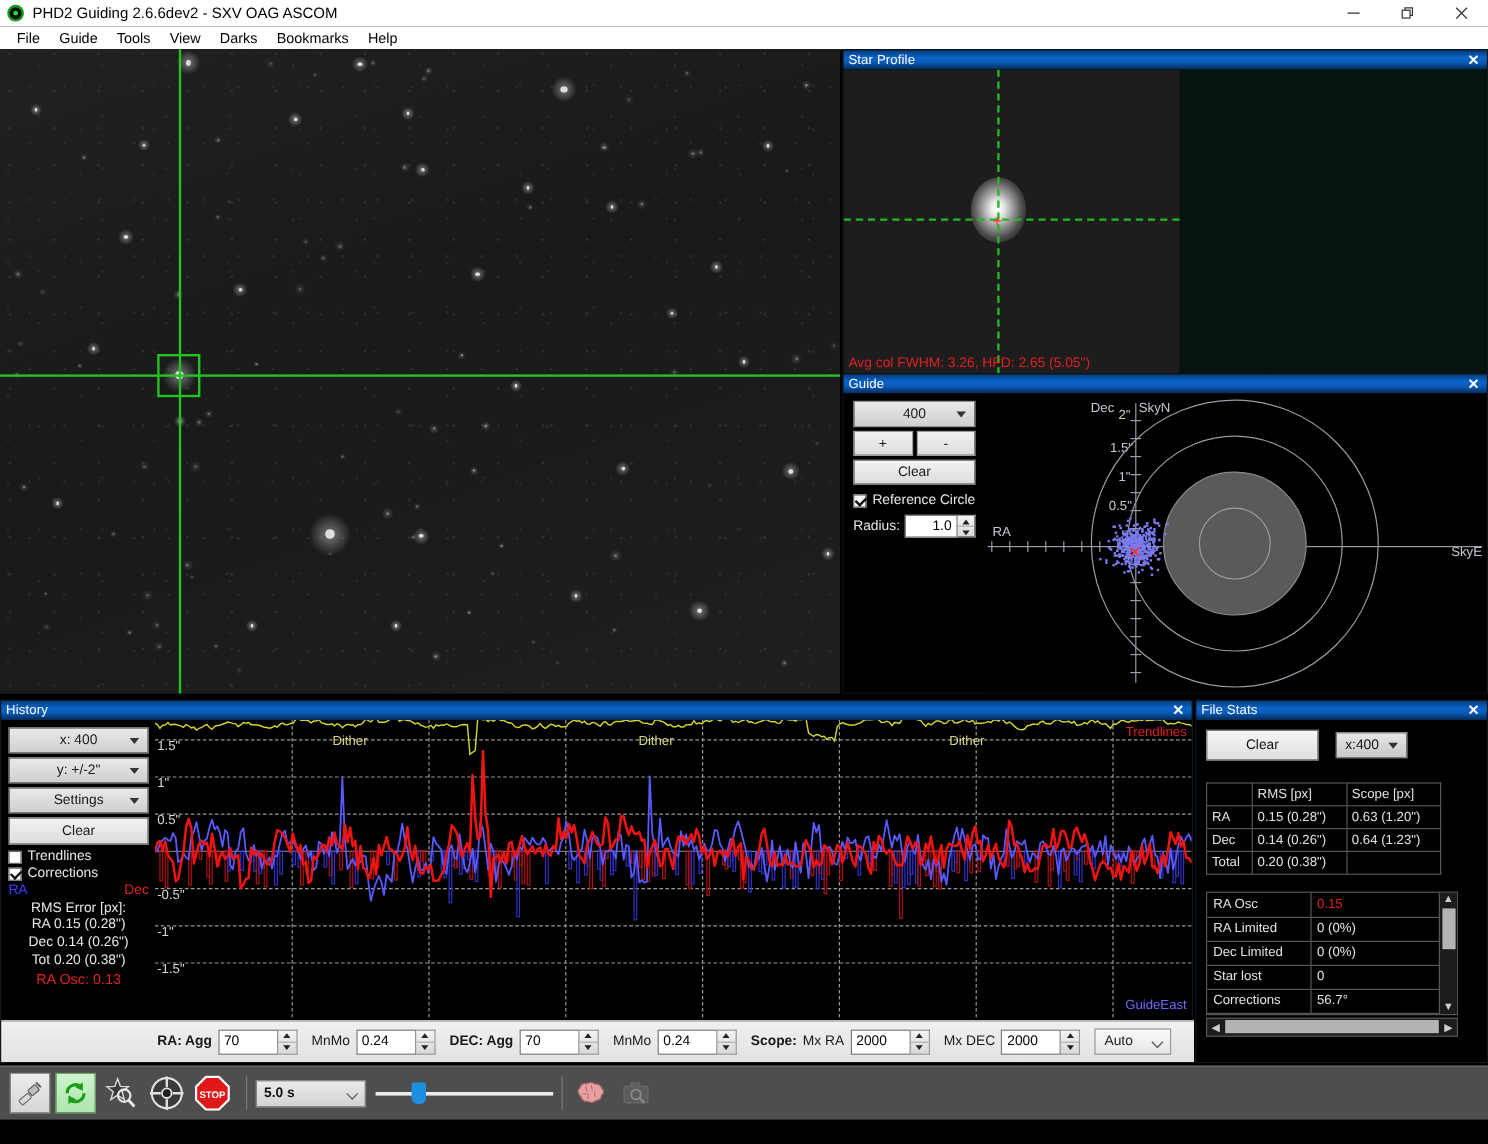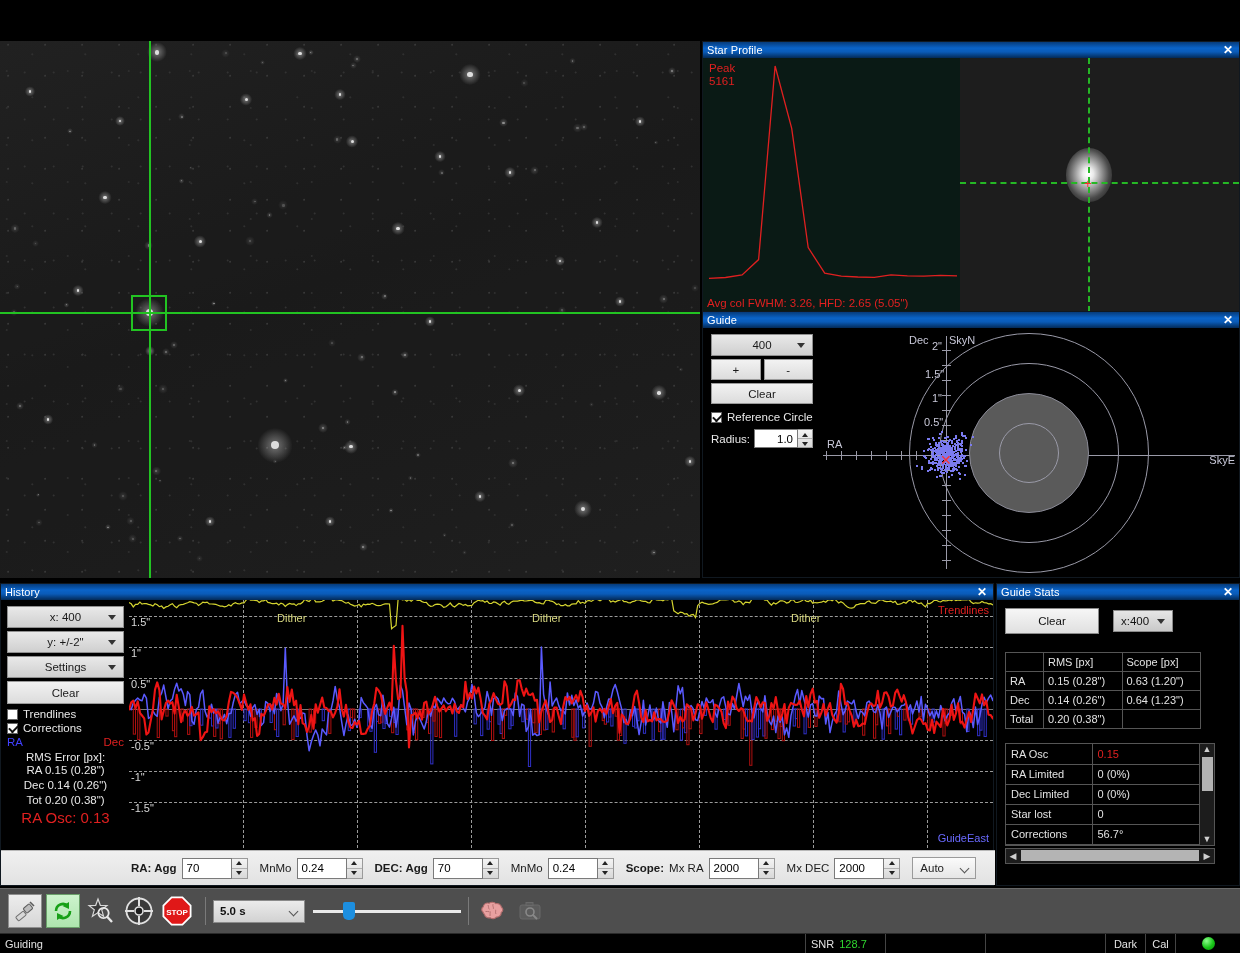--- a/index.html
+++ b/index.html
@@ -373,6 +373,29 @@
 
 <div id="app">
 
+  <div class="titlebar">
+    <div class="app-icon"></div>
+    <div class="win-title">PHD2 Guiding 2.6.6dev2 - SXV OAG ASCOM</div>
+    <div class="win-btns">
+      <div class="win-btn">
+        <svg width="12" height="12" viewBox="0 0 12 12">
+            <line x1="1" y1="6" x2="11" y2="6" stroke="#333" stroke-width="1"></line>
+          </svg>
+      </div>
+      <div class="win-btn">
+        <svg width="12" height="12" viewBox="0 0 12 12">
+          <rect x="1.5" y="3.5" width="6.5" height="6.5" fill="none" stroke="#333" stroke-width="1"></rect>
+          <polyline points="3.8,3.5 3.8,1.5 10,1.5 10,7.8 8,7.8" fill="none" stroke="#333" stroke-width="1"></polyline>
+        </svg>
+      </div>
+      <div class="win-btn">
+        <svg width="12" height="12" viewBox="0 0 12 12">
+          <line x1="1.5" y1="1.5" x2="10.5" y2="10.5" stroke="#333" stroke-width="1.1"></line>
+          <line x1="10.5" y1="1.5" x2="1.5" y2="10.5" stroke="#333" stroke-width="1.1"></line>
+        </svg>
+      </div>
+    </div>
+  </div>
 
 
   <div id="cam">

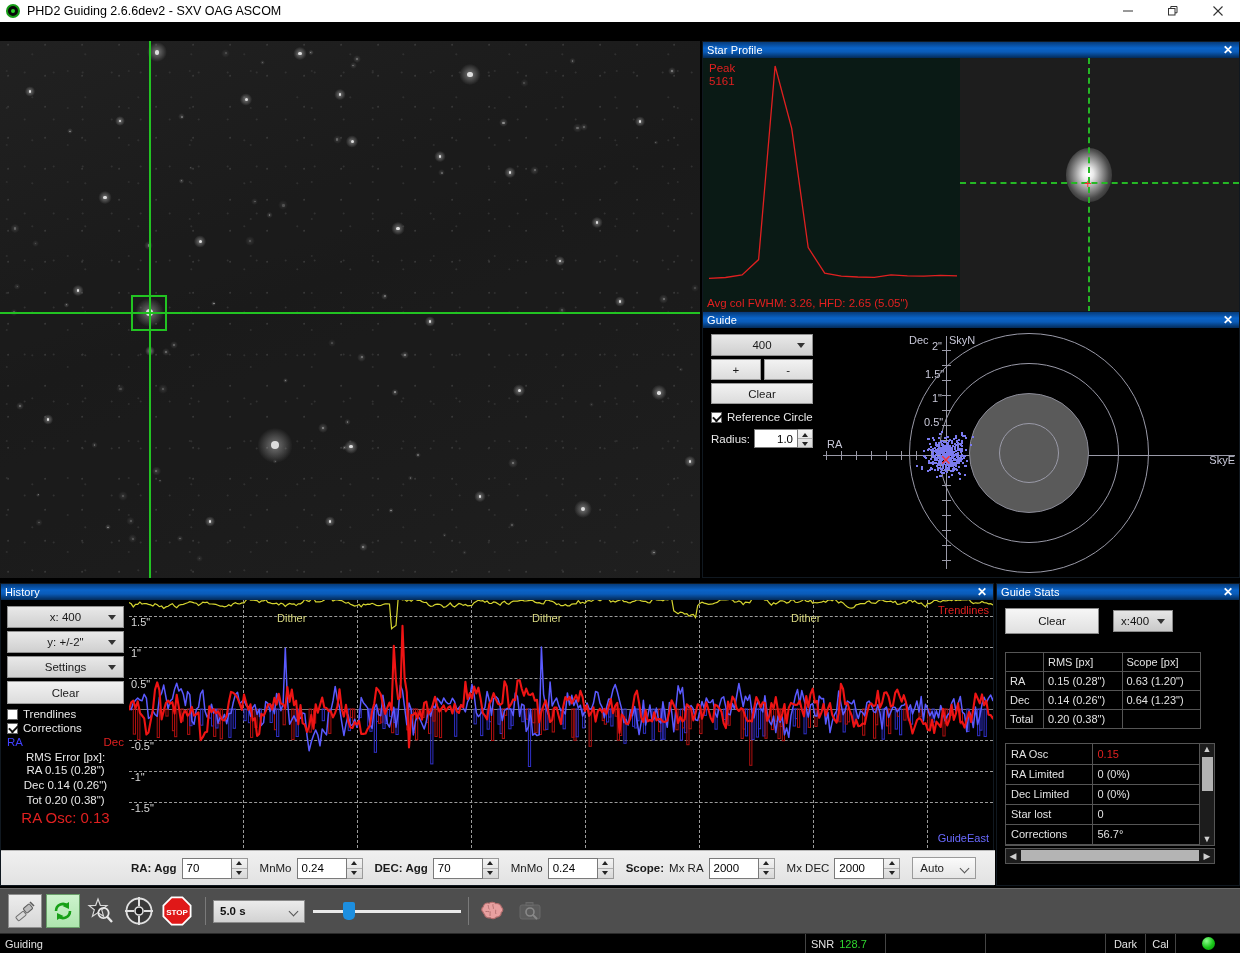--- a/index.html
+++ b/index.html
@@ -397,6 +397,15 @@
     </div>
   </div>
 
+  <div class="menubar">
+    <div class="menu-item">File</div>
+    <div class="menu-item">Guide</div>
+    <div class="menu-item">Tools</div>
+    <div class="menu-item">View</div>
+    <div class="menu-item">Darks</div>
+    <div class="menu-item">Bookmarks</div>
+    <div class="menu-item">Help</div>
+  </div>
 
   <div id="cam">
     <div class="noise"></div>

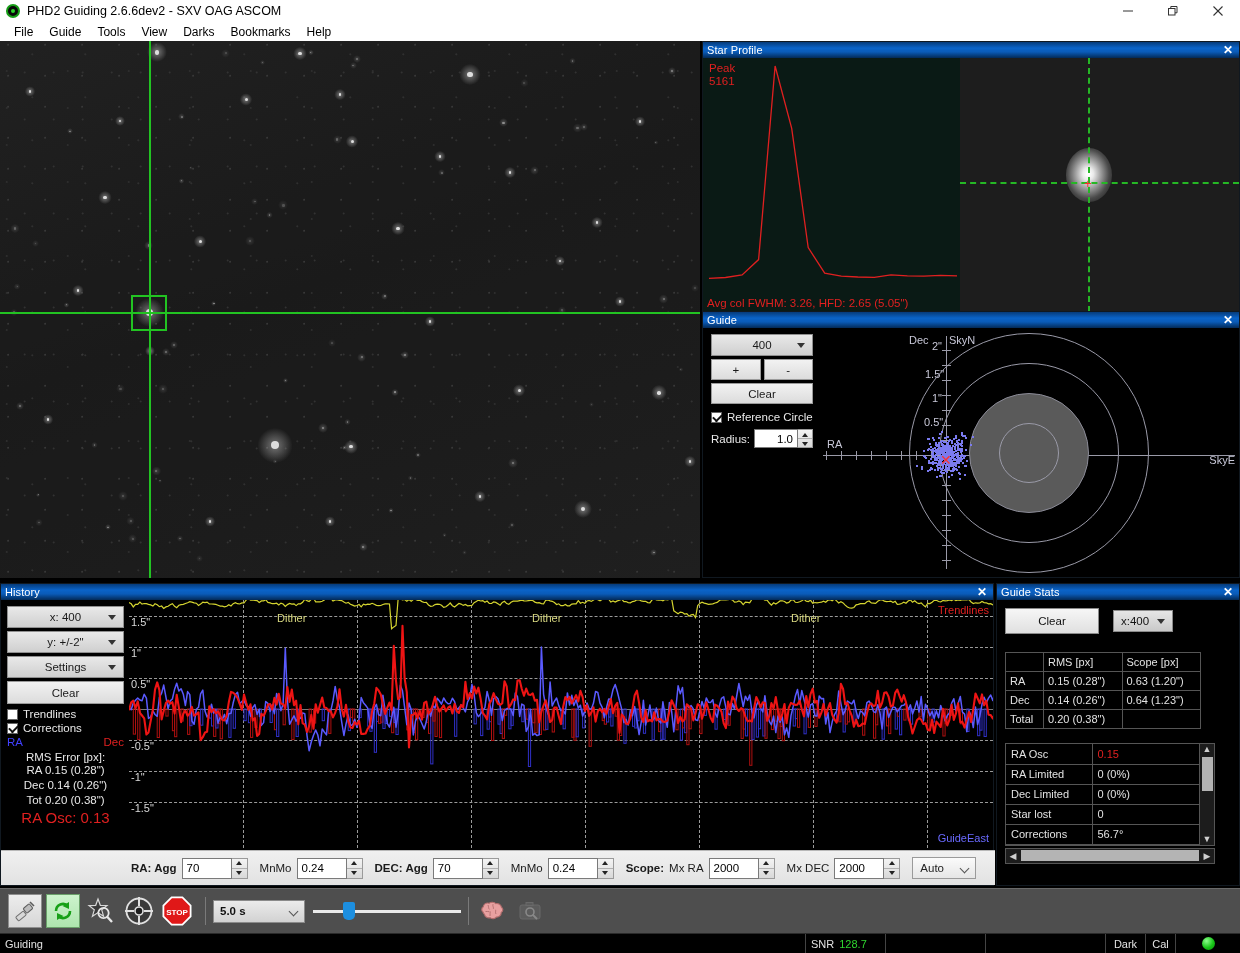--- a/index.html
+++ b/index.html
@@ -523,15 +523,6 @@
       <div class="pan-close">✕</div>
     </div>
     <div class="pan-body" id="sp-body">
-      <div id="sp-graph">
-        <div id="sp-peak">
-          <div>Peak</div>
-          <div>5161</div>
-        </div>
-        <svg id="sp-svg" width="258" height="254" viewBox="0 0 258 254" style="position:absolute;left:0;top:0">
-            <polyline points="6.0,220.3 22.5,219.5 39.1,216.9 55.6,201.6 72.1,8.0 88.7,70.3 105.2,189.6 121.7,215.2 138.3,218.2 154.8,219.0 171.3,219.3 187.9,216.9 204.4,217.8 220.9,218.2 237.5,217.3 254.0,217.8" fill="none" stroke="#e02020" stroke-width="1.3"></polyline>
-          </svg>
-      </div>
       <div id="sp-zoom">
         <div class="blob"></div>
         <div class="dash-v" style="left:128px"></div>

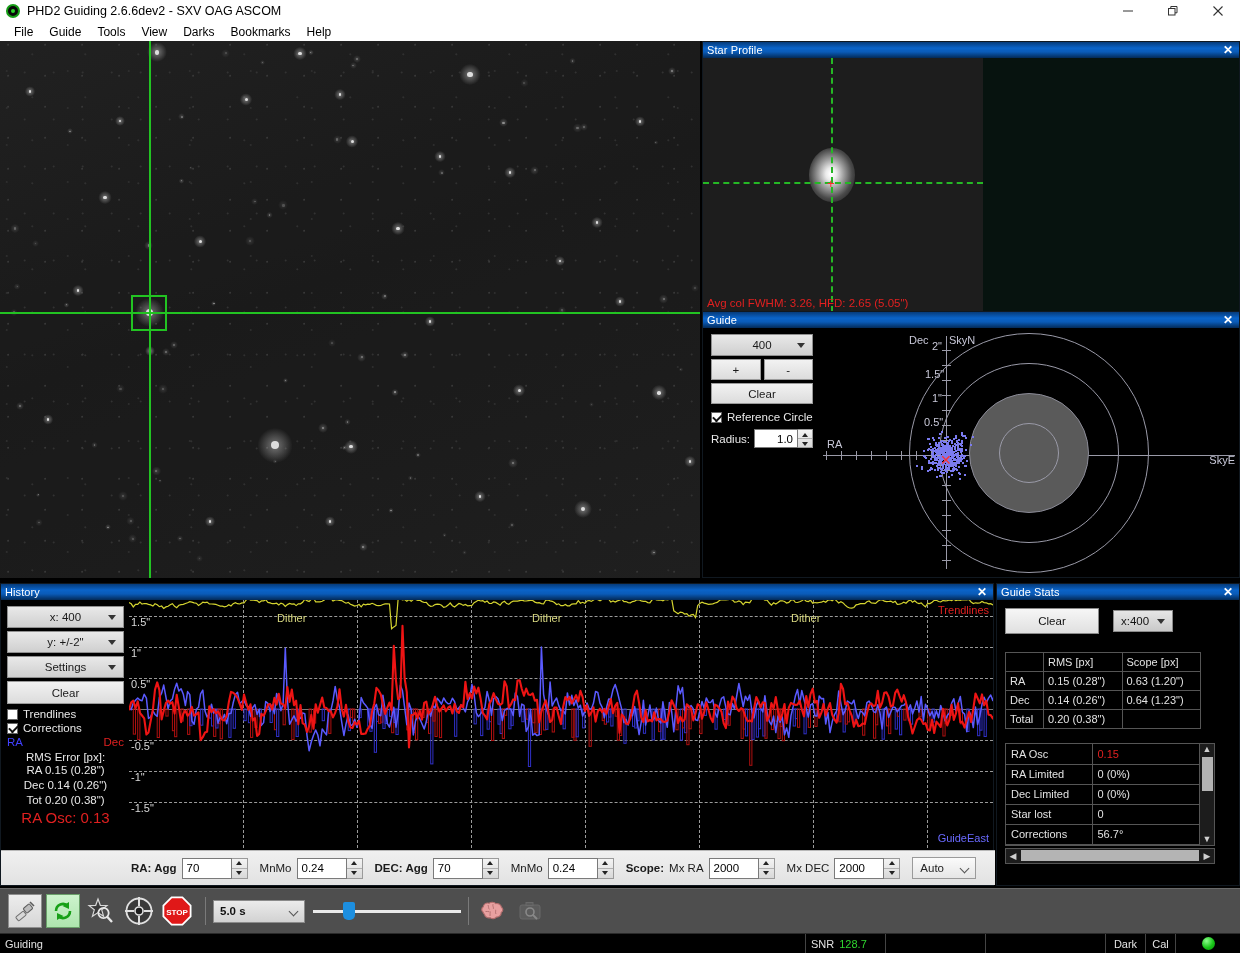--- a/index.html
+++ b/index.html
@@ -1326,7 +1326,7 @@
 
   <div class="panel" id="gstats">
     <div class="pan-title">
-      <div class="t">Guide Stats</div>
+      <div class="t">File Stats</div>
       <div class="pan-close">✕</div>
     </div>
     <div class="pan-body" id="gs-body">

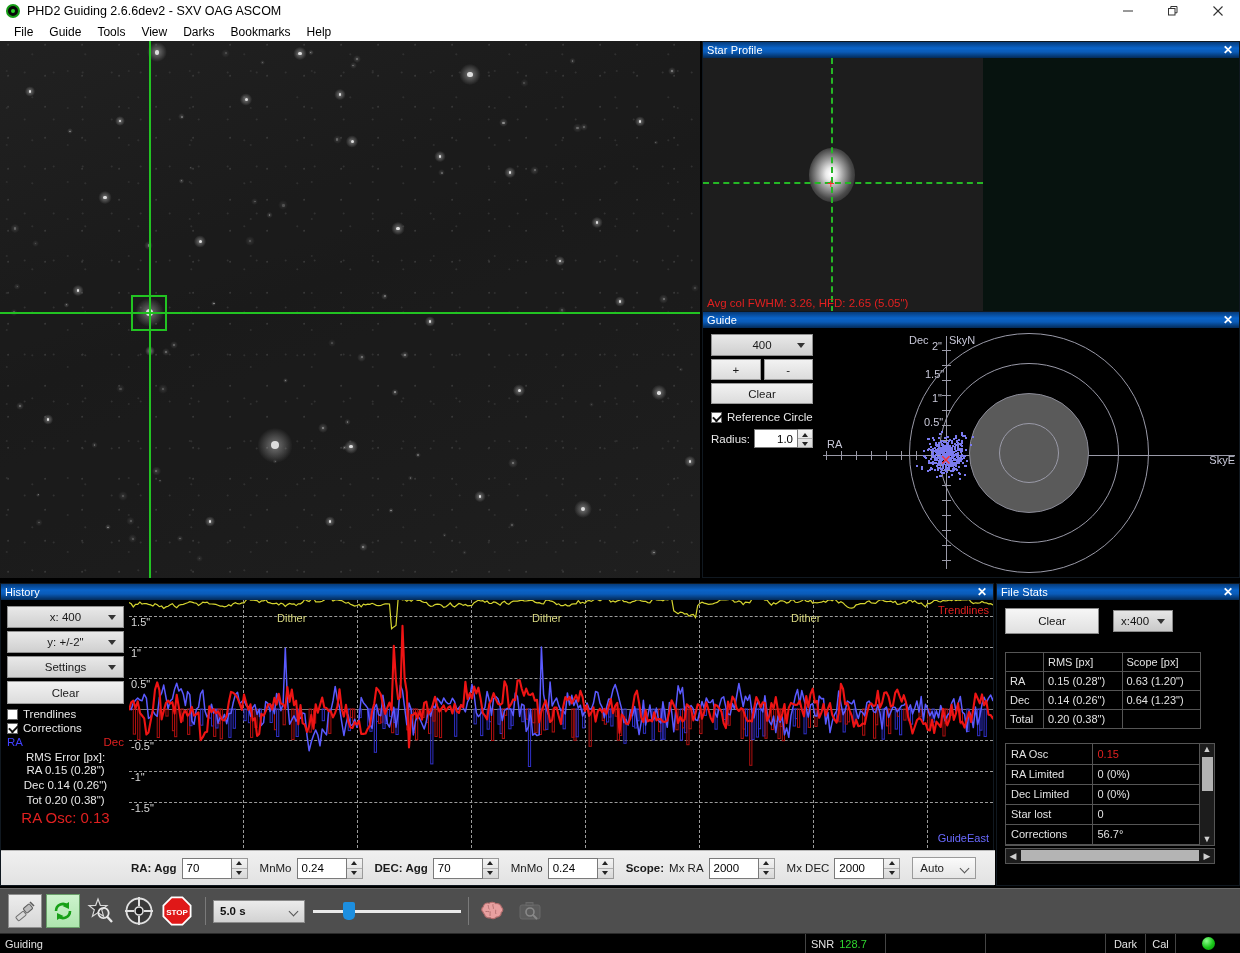--- a/index.html
+++ b/index.html
@@ -201,7 +201,7 @@
   }
   .ra-dec-row .ra { color: #4040ff; }
   .ra-dec-row .dec { color: #e02020; }
-  .osc { font-size: 15px; color: #e02020; text-align: center; margin-top: 1px; }
+  .osc { font-size: 12px; color: #e02020; text-align: center; margin-top: 1px; }
 
   #hs-graph { position: relative; flex: 1; height: 248px; background: #000; overflow: hidden; }
   .hs-ylab { position: absolute; left: 2px; color: #d8d8d8; font-size: 11px; }

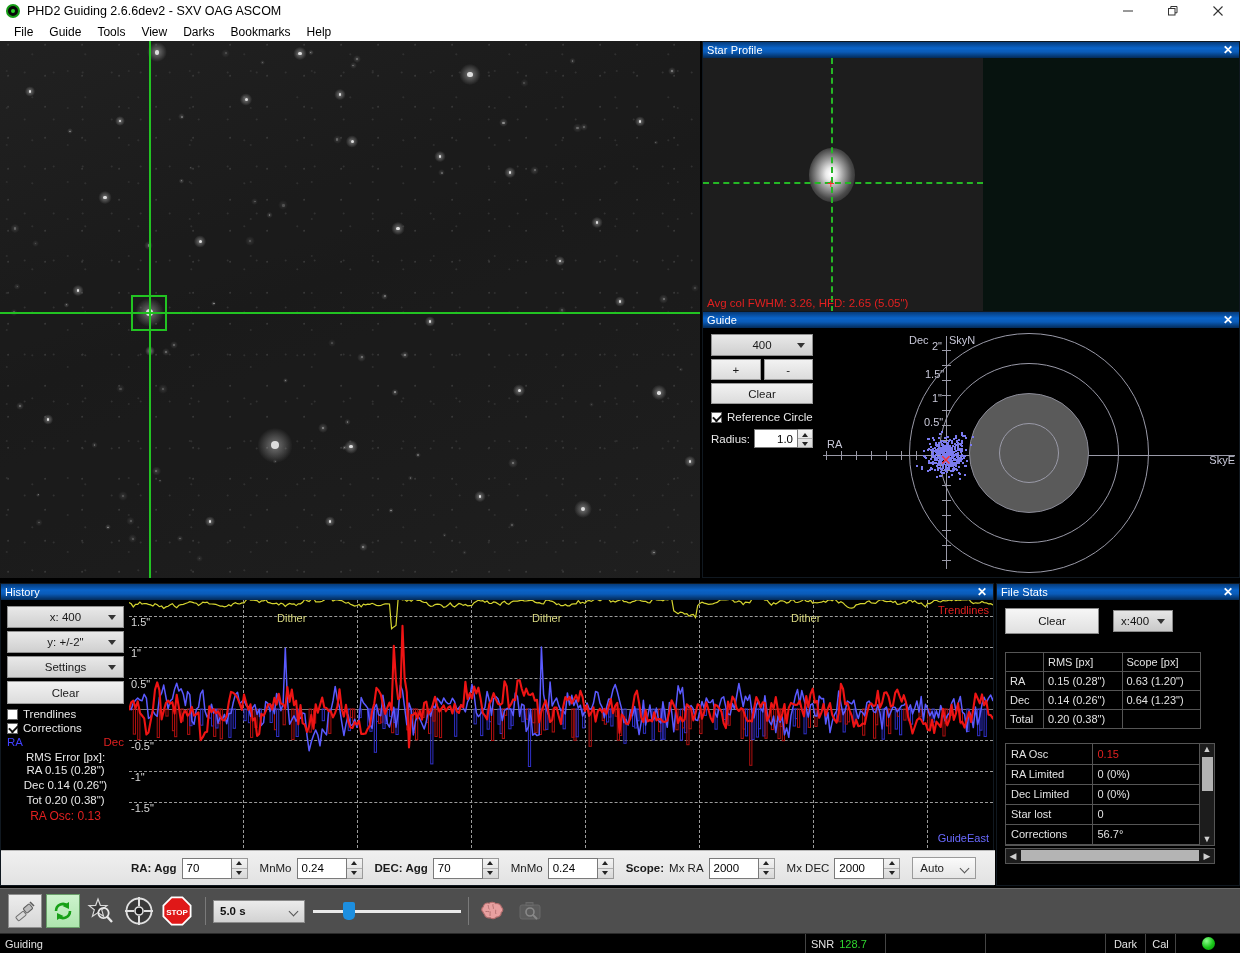--- a/index.html
+++ b/index.html
@@ -1466,20 +1466,6 @@
     </div>
   </div>
 
-  <div id="statusbar">
-    <div class="sb-cell" id="sb-msg">Guiding</div>
-    <div class="sb-cell" id="sb-snr">
-      <span>SNR</span>
-      <span class="v">128.7</span>
-    </div>
-    <div class="sb-cell" id="sb-e1"></div>
-    <div class="sb-cell" id="sb-e2"></div>
-    <div class="sb-cell" id="sb-dark">Dark</div>
-    <div class="sb-cell" id="sb-cal">Cal</div>
-    <div class="sb-cell" id="sb-led">
-      <div class="led"></div>
-    </div>
-  </div>
 
 </div>
 

